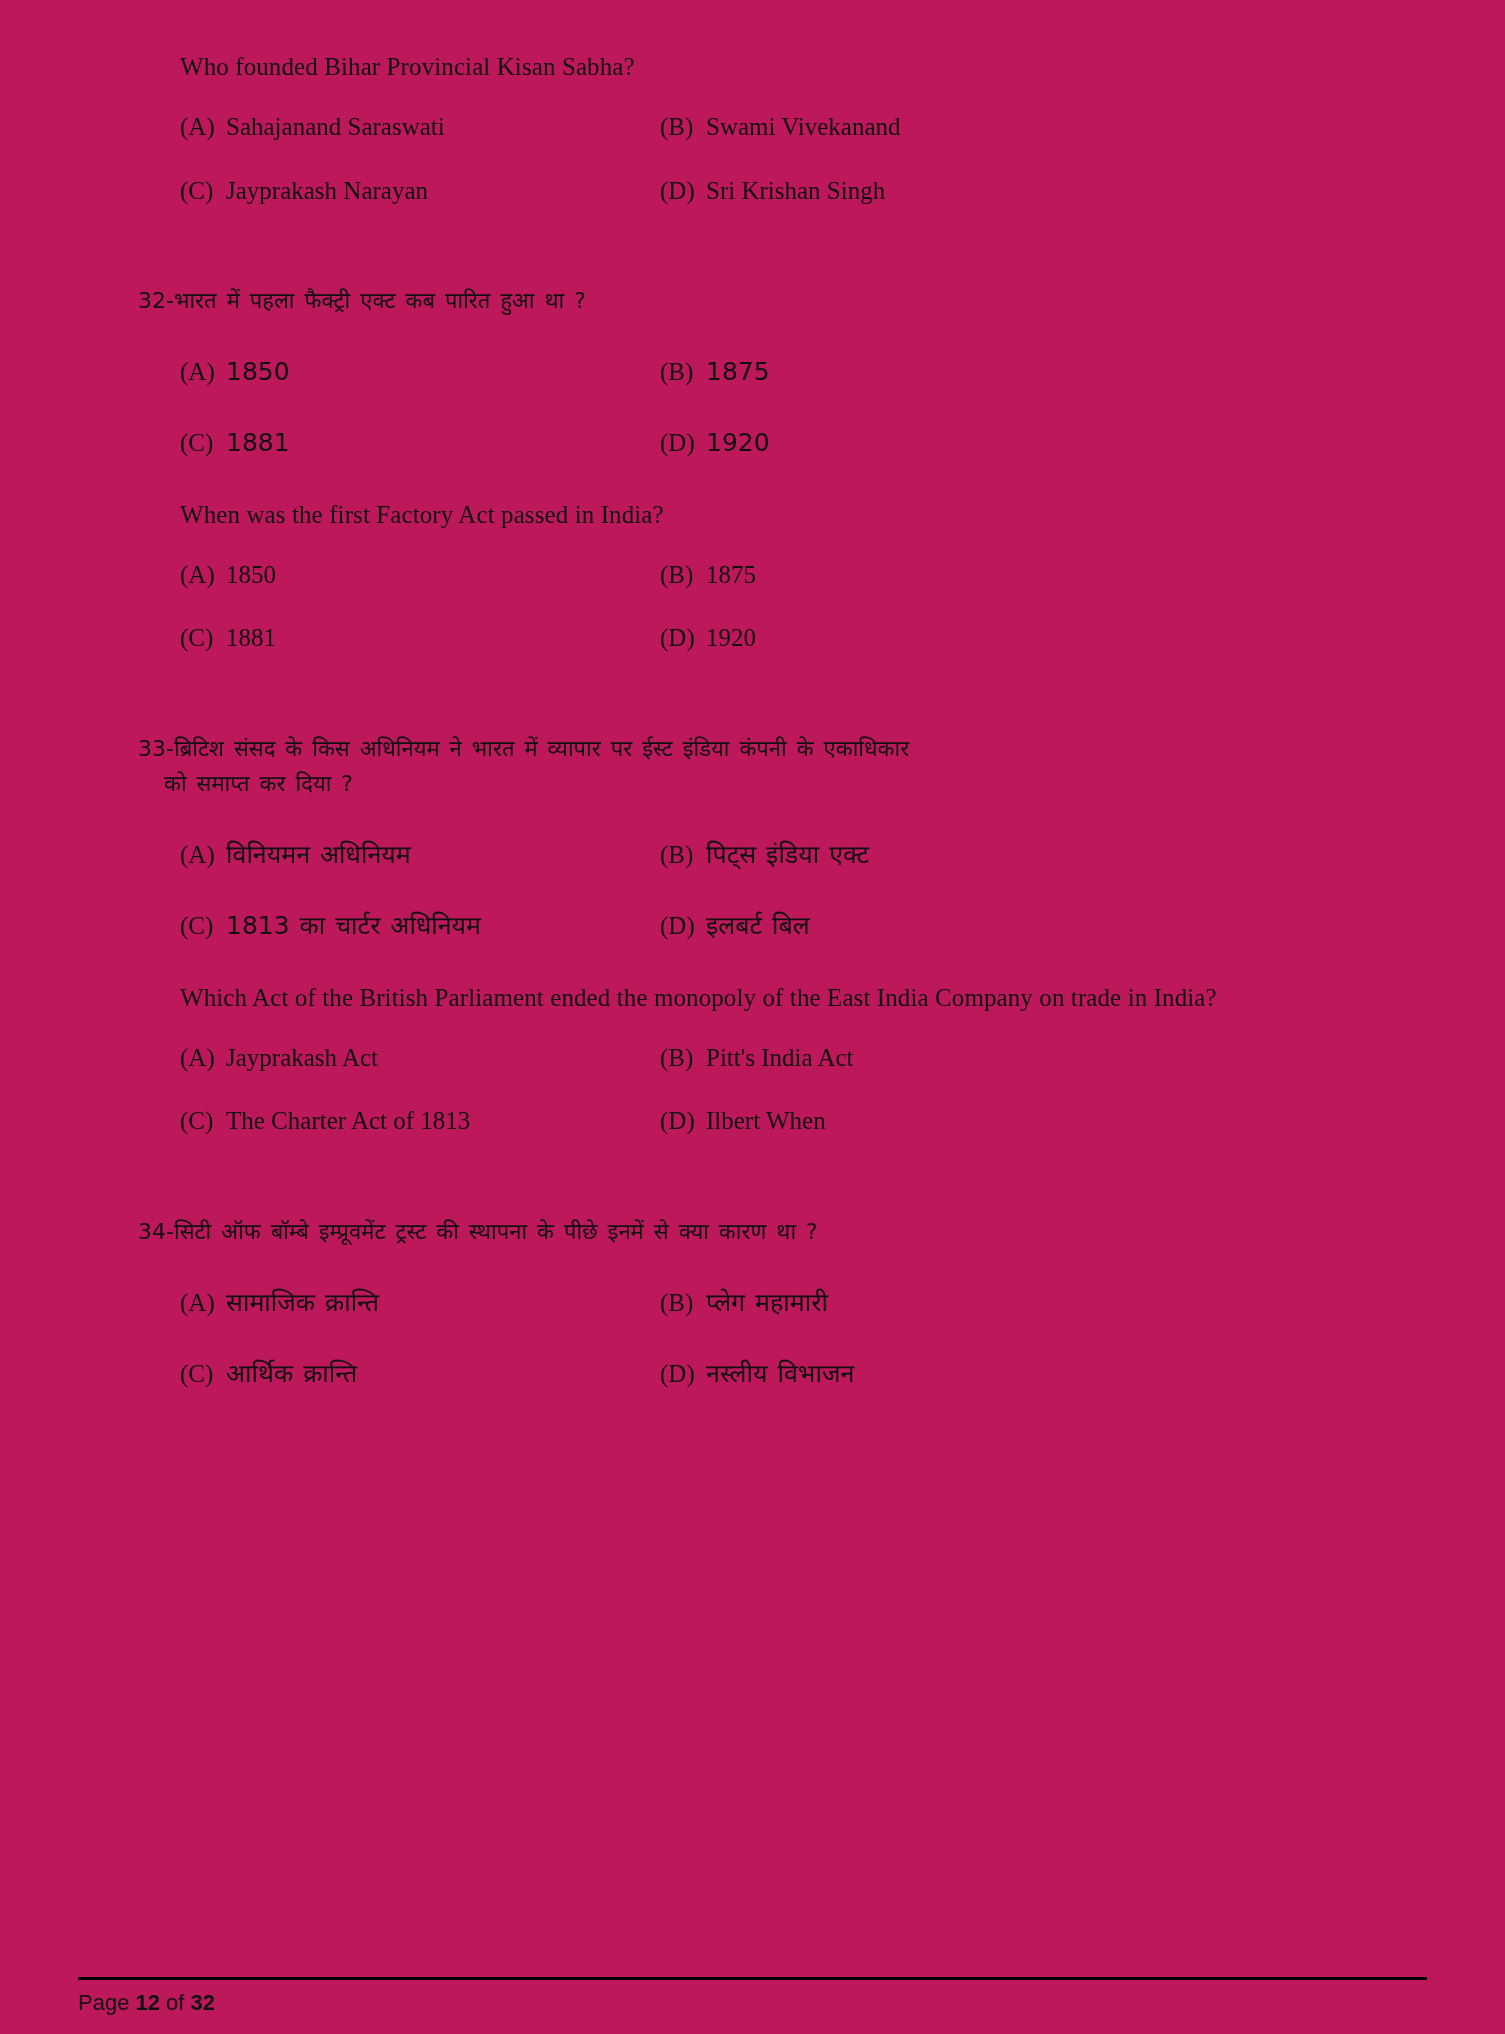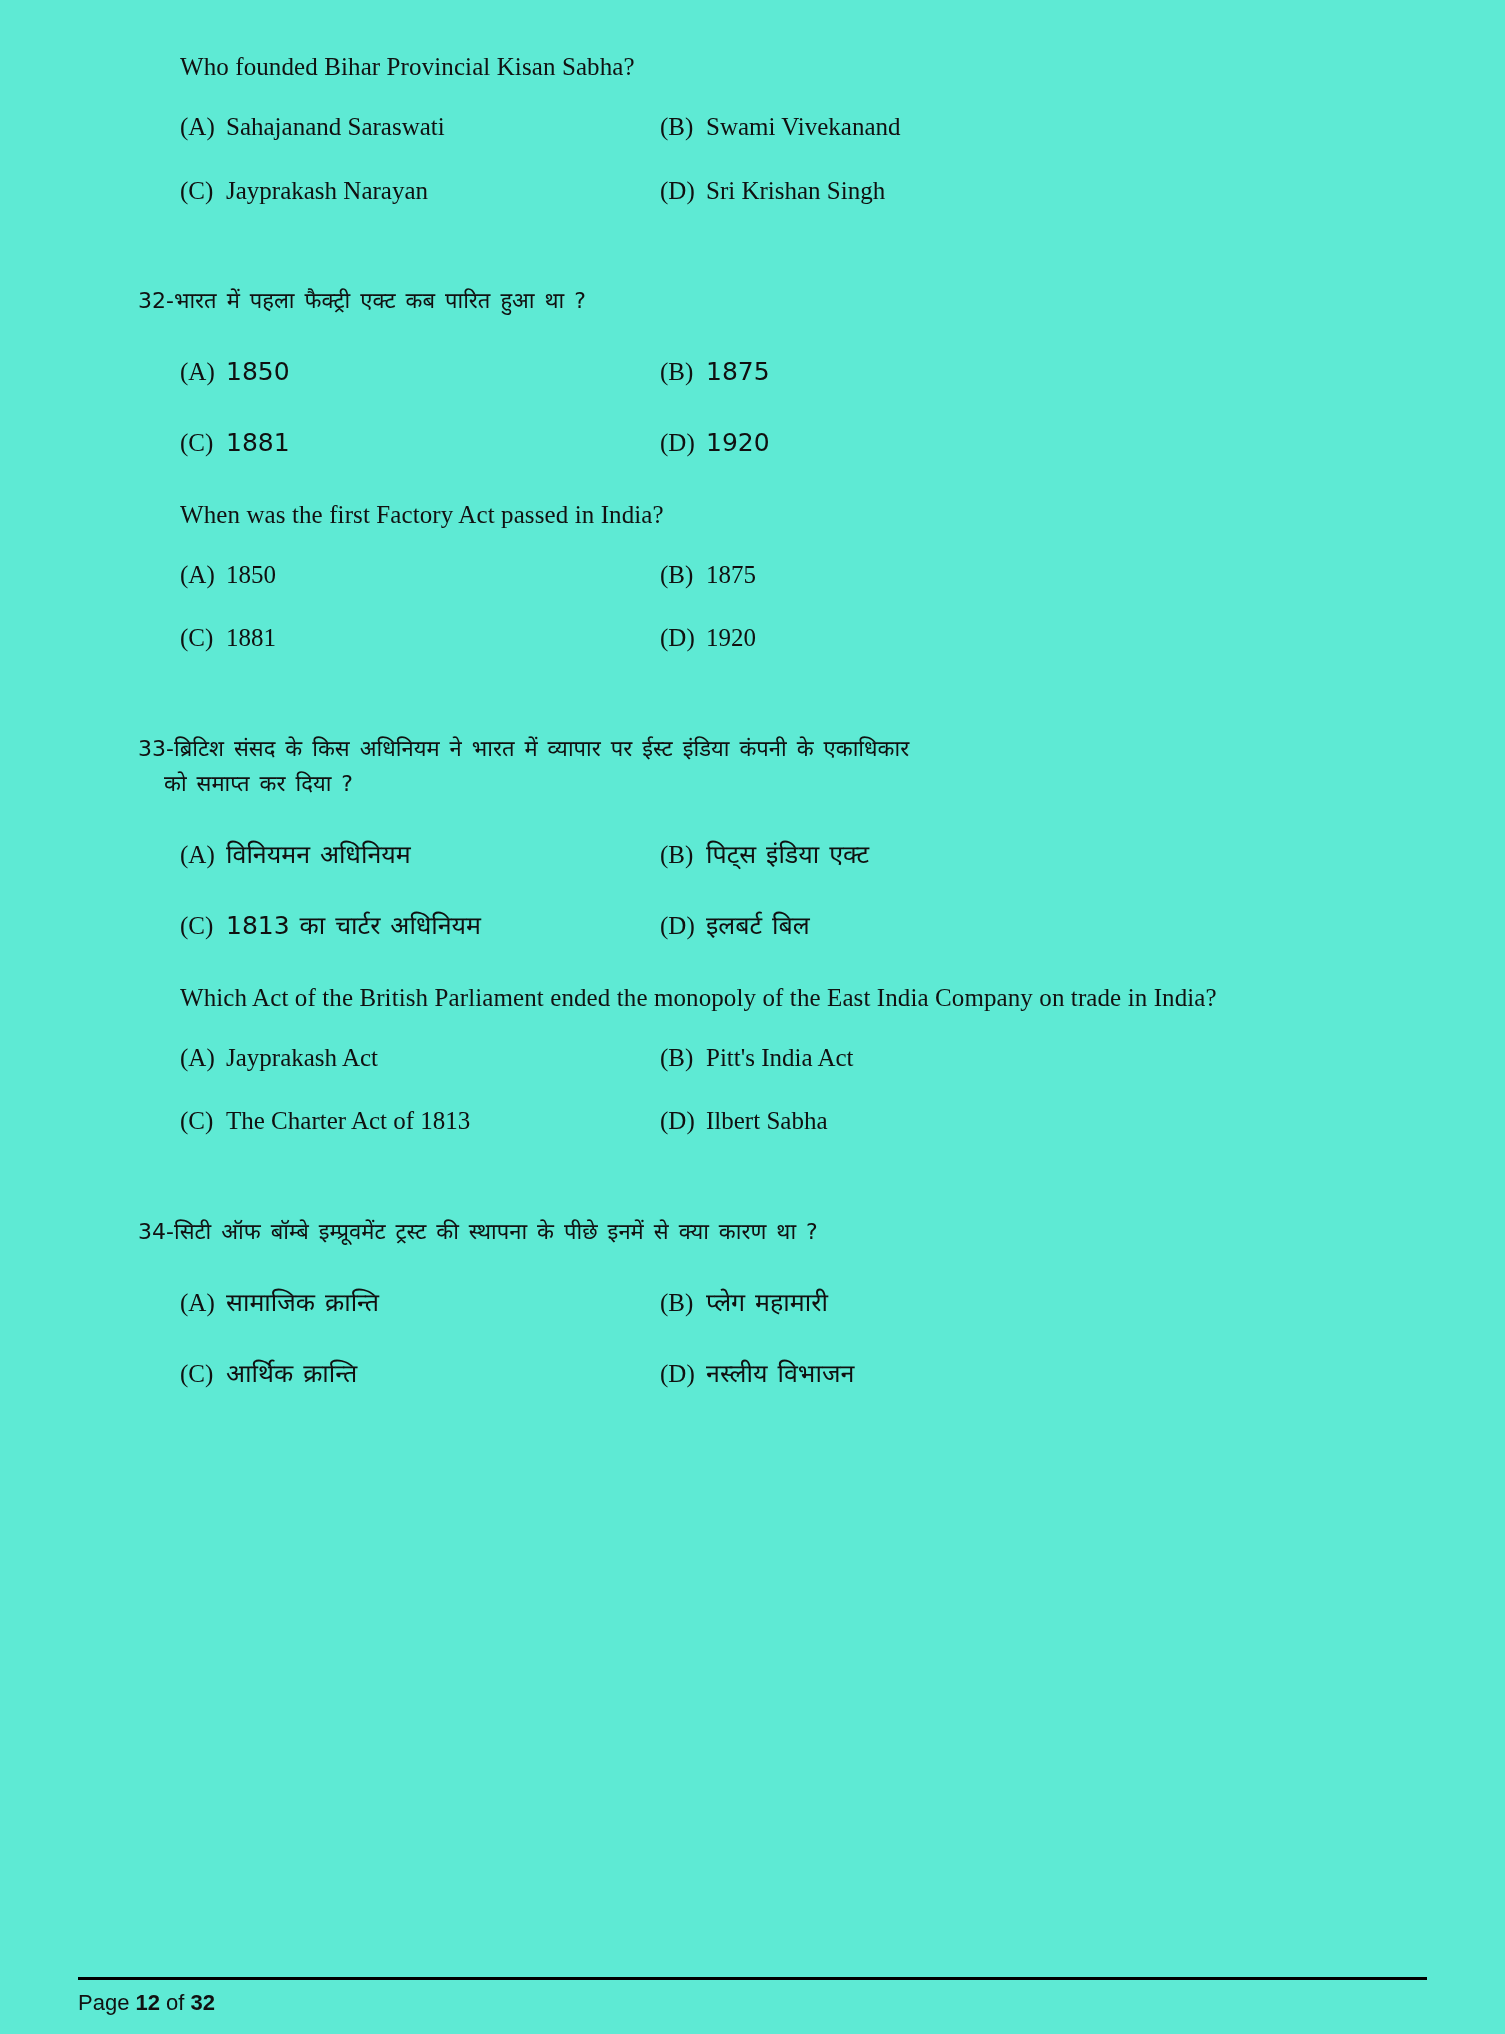--- a/index.html
+++ b/index.html
@@ -20,7 +20,7 @@
   .page {
     position: absolute;
     inset: 0;
-    background: #5eead4;
+    background: #be185d;
     padding: 2px;
   }
 

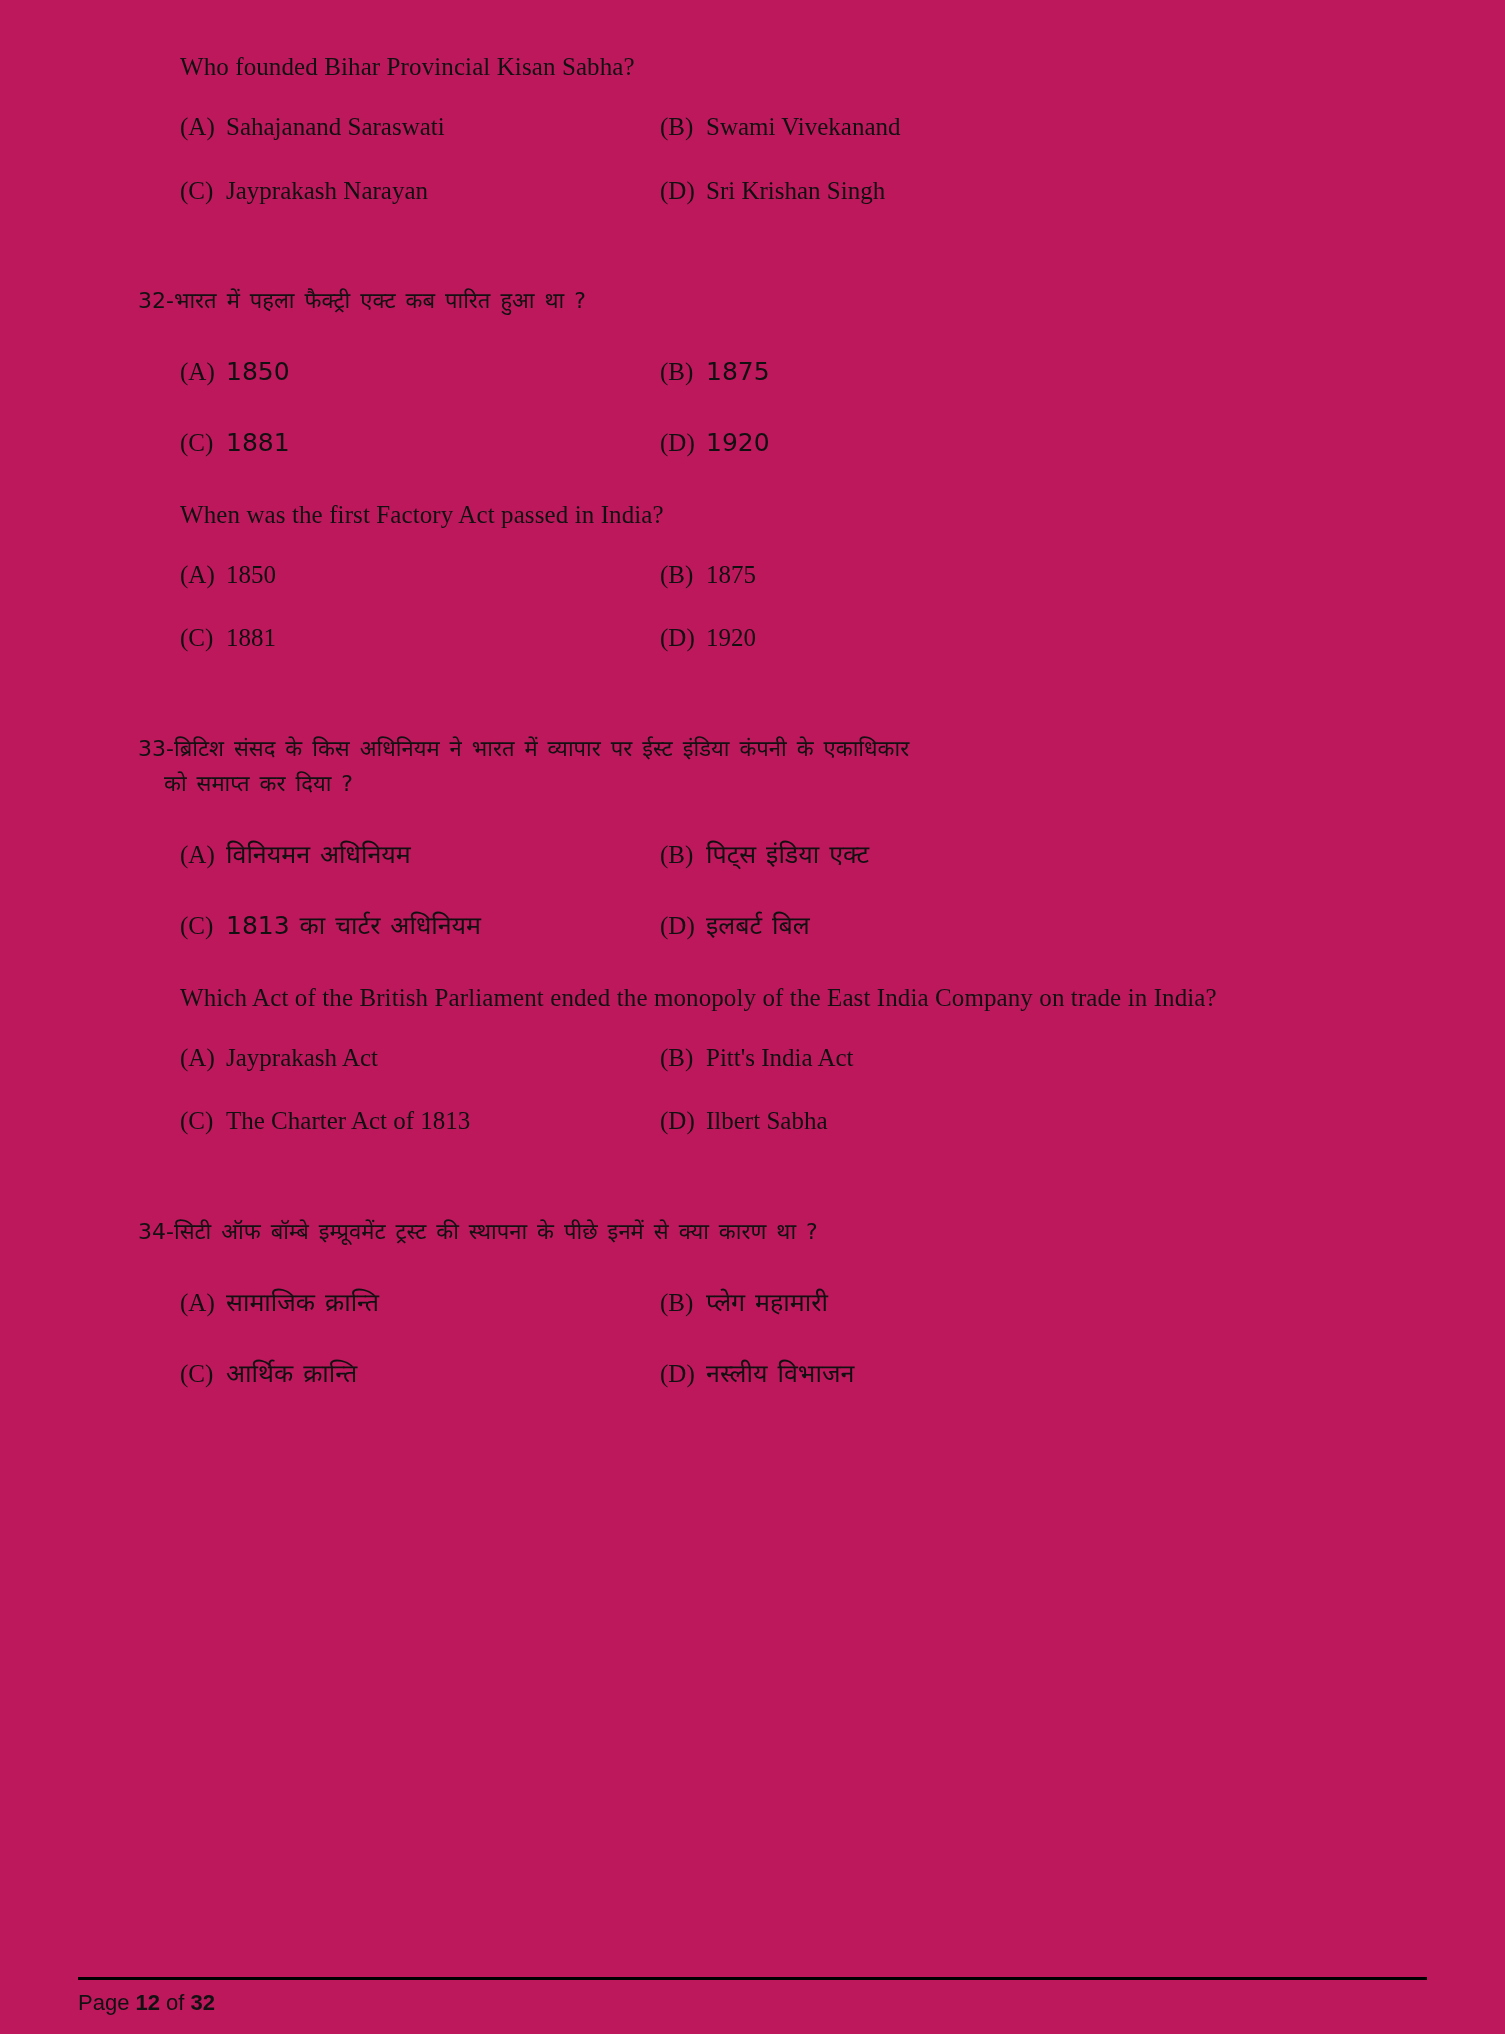--- a/index.html
+++ b/index.html
@@ -290,7 +290,7 @@
           </div>
           <div class="opt-col right">
             <span class="opt-label">(D)</span>
-            <span class="opt-text">Ilbert Sabha</span>
+            <span class="opt-text">Ilbert When</span>
           </div>
         </div>
       </div>

